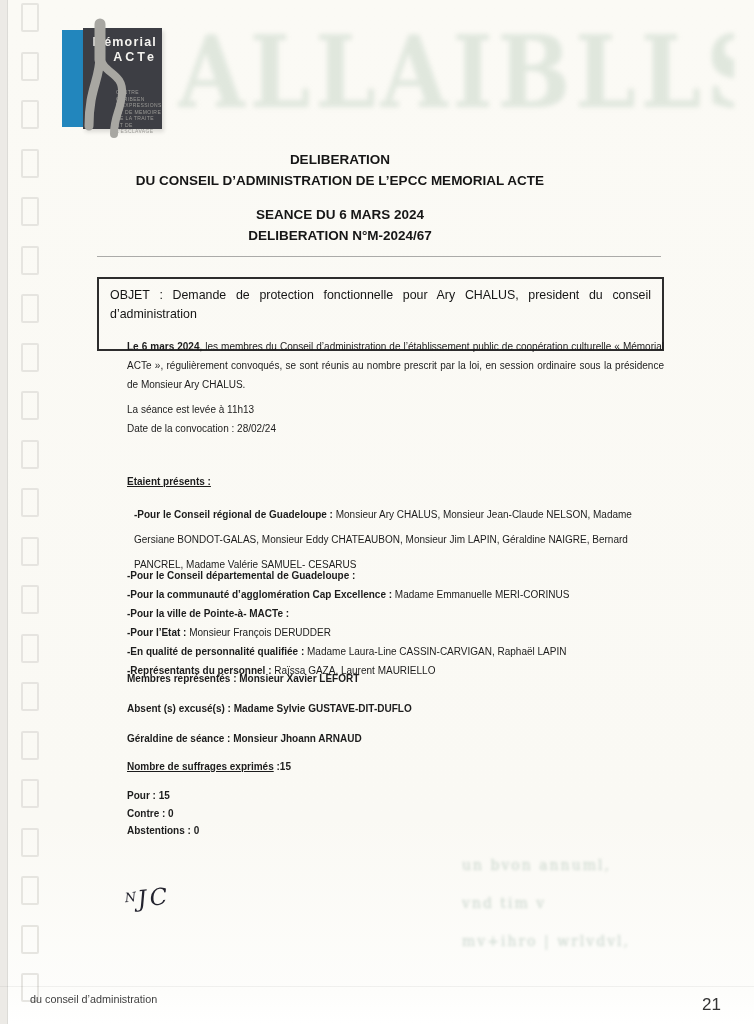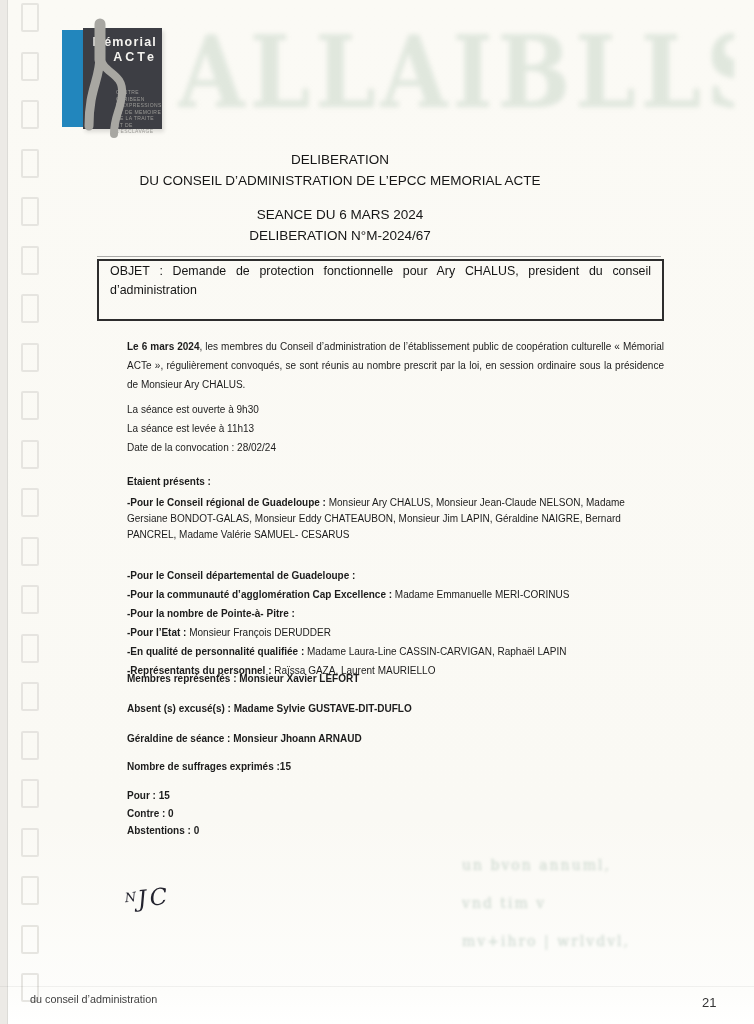--- a/index.html
+++ b/index.html
@@ -30,7 +30,7 @@
     font-family:"DejaVu Serif",serif;font-size:14px;line-height:38px;
     color:rgba(150,176,160,.5);filter:blur(1.4px);letter-spacing:2px;}
   
-  .titles{left:60px;top:149px;width:560px;text-align:center;font-weight:normal;font-size:13.5px;line-height:21px;color:#161616;}
+  .titles{left:60px;top:149px;width:560px;text-align:center;font-weight:bold;font-size:13.5px;line-height:21px;color:#161616;}
   .titles .gap{height:13px;}
   
   .pre-rule{left:97px;top:256px;width:564px;height:1px;background:#6a6a6a;opacity:.55;}

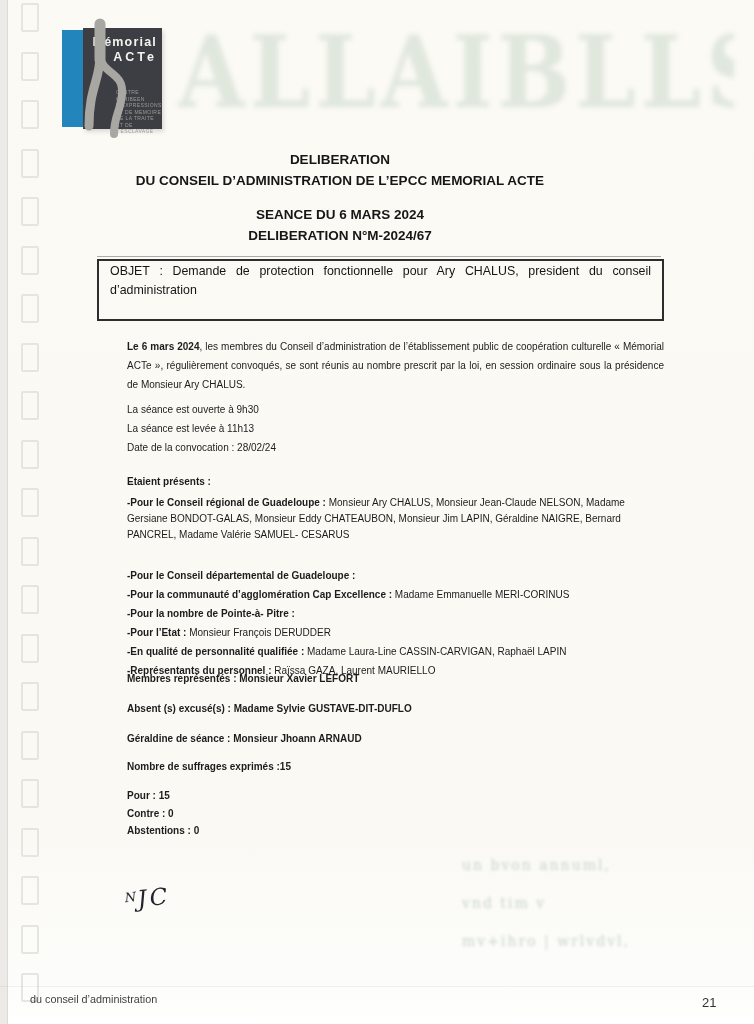--- a/index.html
+++ b/index.html
@@ -34,7 +34,7 @@
   .titles .gap{height:13px;}
   
   .pre-rule{left:97px;top:256px;width:564px;height:1px;background:#6a6a6a;opacity:.55;}
-  .objet-box{left:97px;top:259px;width:541px;height:56px;border:2px solid #2d2d2d;padding:1px 11px;
+  .objet-box{left:97px;top:277px;width:541px;height:56px;border:2px solid #2d2d2d;padding:7px 11px;
     font-size:12.4px;line-height:19px;text-align:justify;word-spacing:4.5px;color:#151515;}
   
   .body-block{left:127px;width:537px;font-size:10px;line-height:19px;}

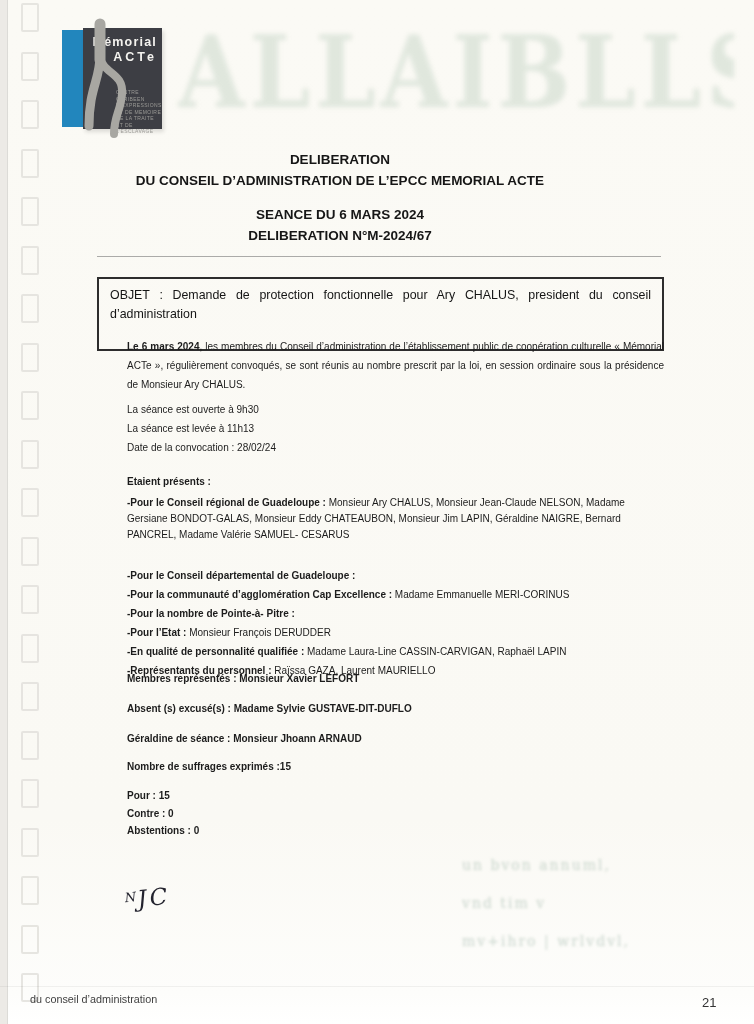--- a/index.html
+++ b/index.html
@@ -128,7 +128,6 @@
   </p>
 
   <div class="abs body-block" style="top:400px">
-    <div>La séance est ouverte à 9h30</div>
     <div>La séance est levée à 11h13</div>
     <div>Date de la convocation : 28/02/24</div>
   </div>

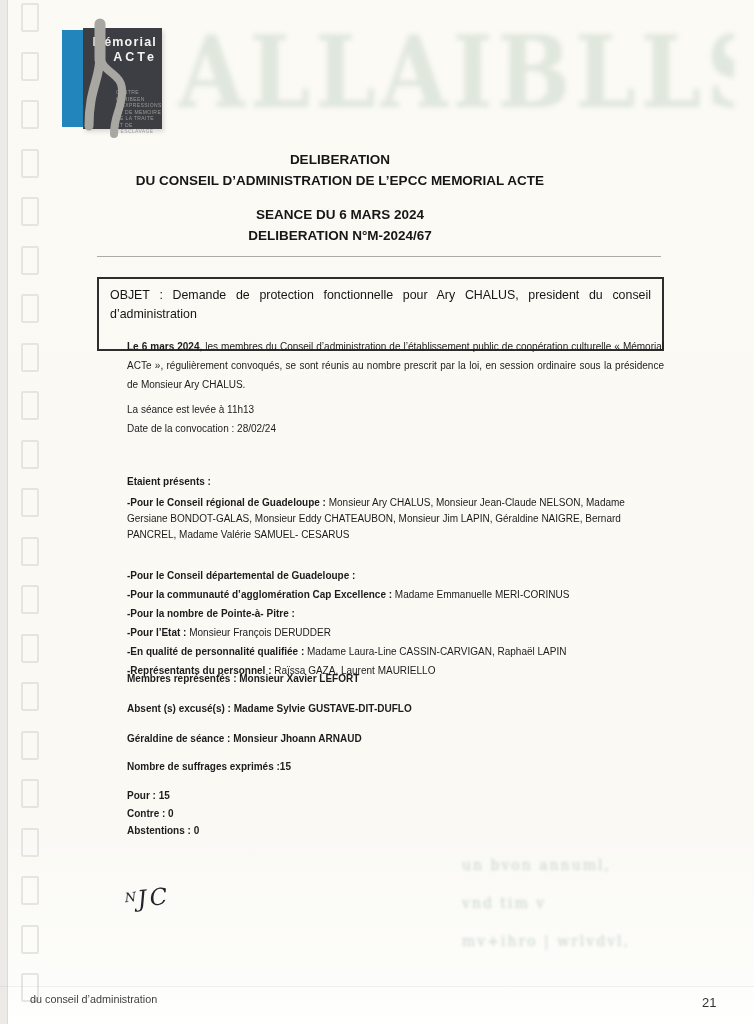--- a/index.html
+++ b/index.html
@@ -40,7 +40,7 @@
   .body-block{left:127px;width:537px;font-size:10px;line-height:19px;}
   .jus{text-align:justify;}
   .b{font-weight:bold;}
-  .u{}
+  .u{text-decoration:underline;}
   .votes{line-height:17.5px;font-weight:bold;}
   
   .handwriting{left:125px;top:885px;transform:rotate(-6deg);color:#23232e;font-family:"DejaVu Serif",serif;font-style:italic;}

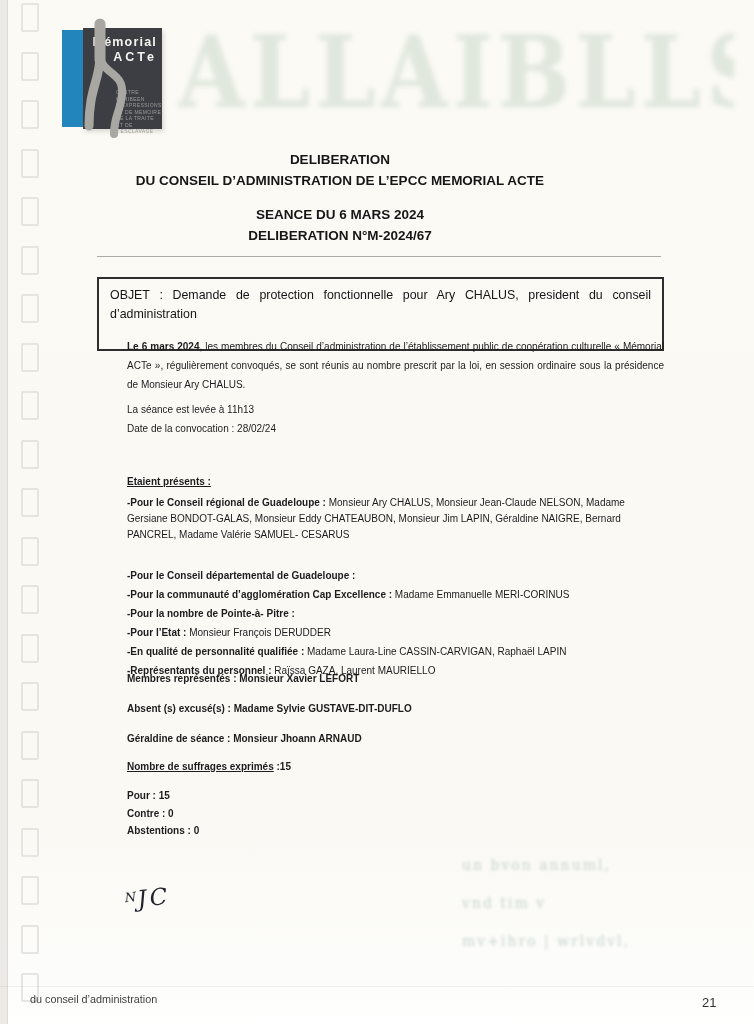--- a/index.html
+++ b/index.html
@@ -136,7 +136,7 @@
     <span class="b u">Etaient présents :</span>
   </div>
 
-  <p class="abs body-block" style="top:495px;margin:0;line-height:16px">
+  <p class="abs body-block" style="top:495px;margin:7px;line-height:25px">
     <span class="b">-Pour le Conseil régional de Guadeloupe :</span><span> Monsieur Ary CHALUS, Monsieur Jean-Claude NELSON, Madame Gersiane BONDOT-GALAS, Monsieur Eddy CHATEAUBON, Monsieur Jim LAPIN, Géraldine NAIGRE, Bernard PANCREL, Madame Valérie SAMUEL- CESARUS</span>
   </p>
 

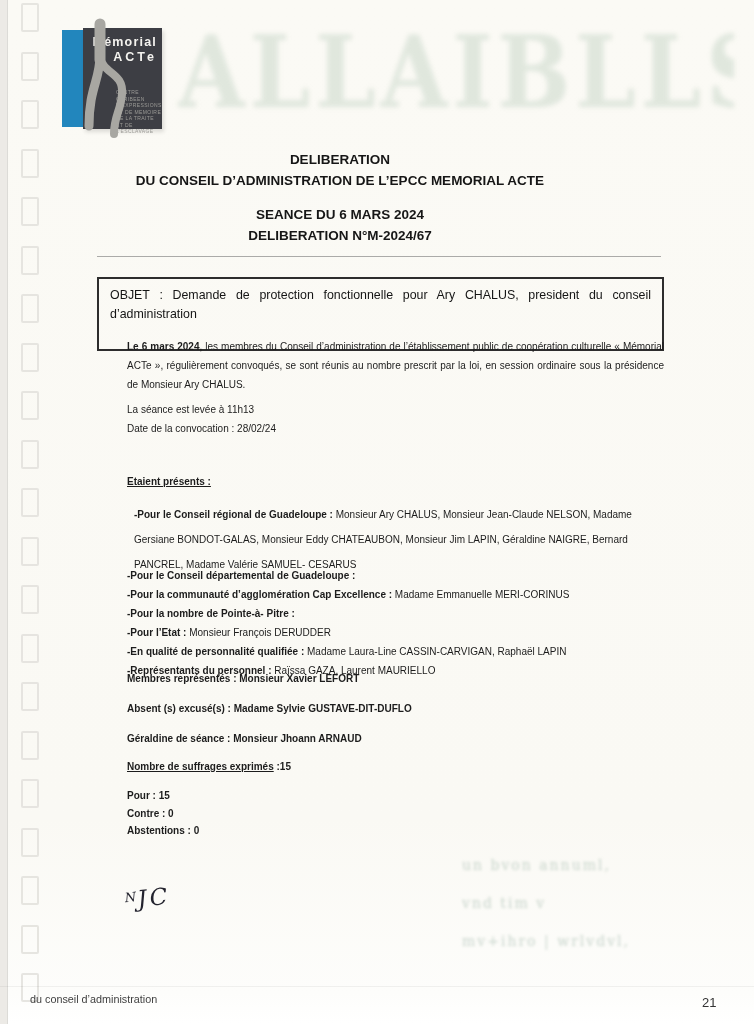--- a/index.html
+++ b/index.html
@@ -143,7 +143,7 @@
   <div class="abs body-block" style="top:566px">
     <div><span class="b">-Pour le Conseil départemental de Guadeloupe :</span><span></span></div>
     <div><span class="b">-Pour la communauté d’agglomération Cap Excellence :</span><span> Madame Emmanuelle MERI-CORINUS</span></div>
-    <div><span class="b">-Pour la nombre de Pointe-à- Pitre :</span><span></span></div>
+    <div><span class="b">-Pour la ville de Pointe-à- MACTe :</span><span></span></div>
     <div><span class="b">-Pour l’Etat :</span><span> Monsieur François DERUDDER</span></div>
     <div><span class="b">-En qualité de personnalité qualifiée :</span><span> Madame Laura-Line CASSIN-CARVIGAN, Raphaël LAPIN</span></div>
     <div><span class="b">-Représentants du personnel :</span><span> Raïssa GAZA, Laurent MAURIELLO</span></div>

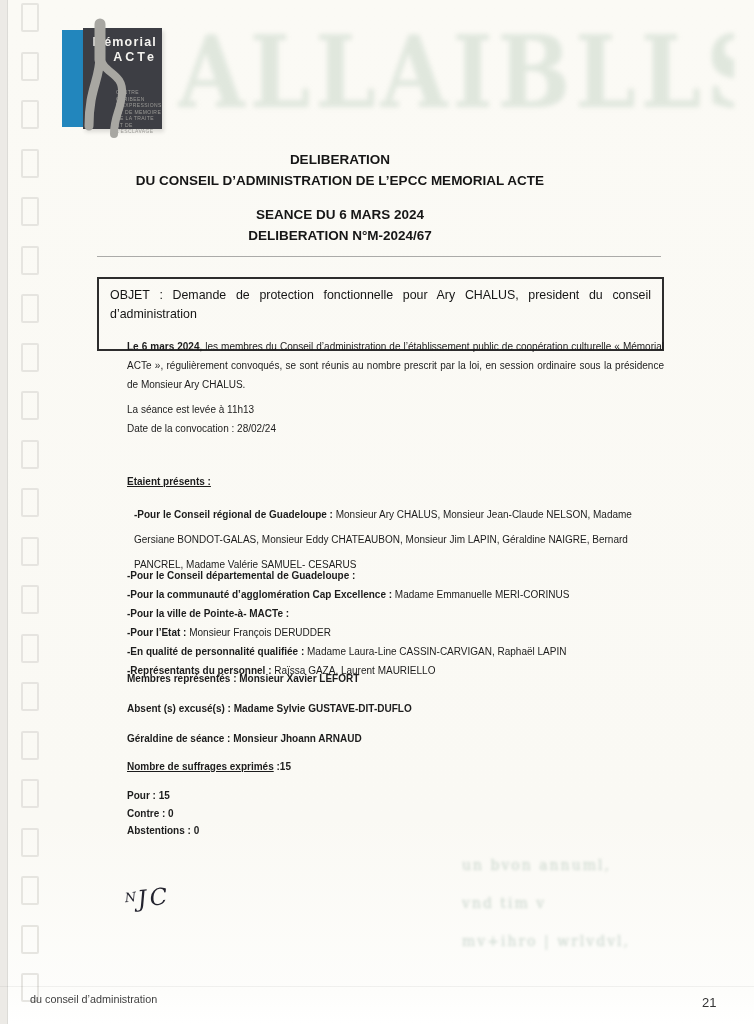--- a/index.html
+++ b/index.html
@@ -49,7 +49,7 @@
   
   .footer-rule{left:0;top:986px;width:754px;height:1px;background:rgba(0,0,0,.05);}
   .footer{left:30px;top:992px;width:650px;font-size:10.8px;line-height:14px;color:#3f3f3f;}
-  .page-num{left:702px;top:995px;font-size:13px;color:#333;}
+  .page-num{left:702px;top:995px;font-size:17px;color:#333;}
 </style>
 </head>
 <body>

